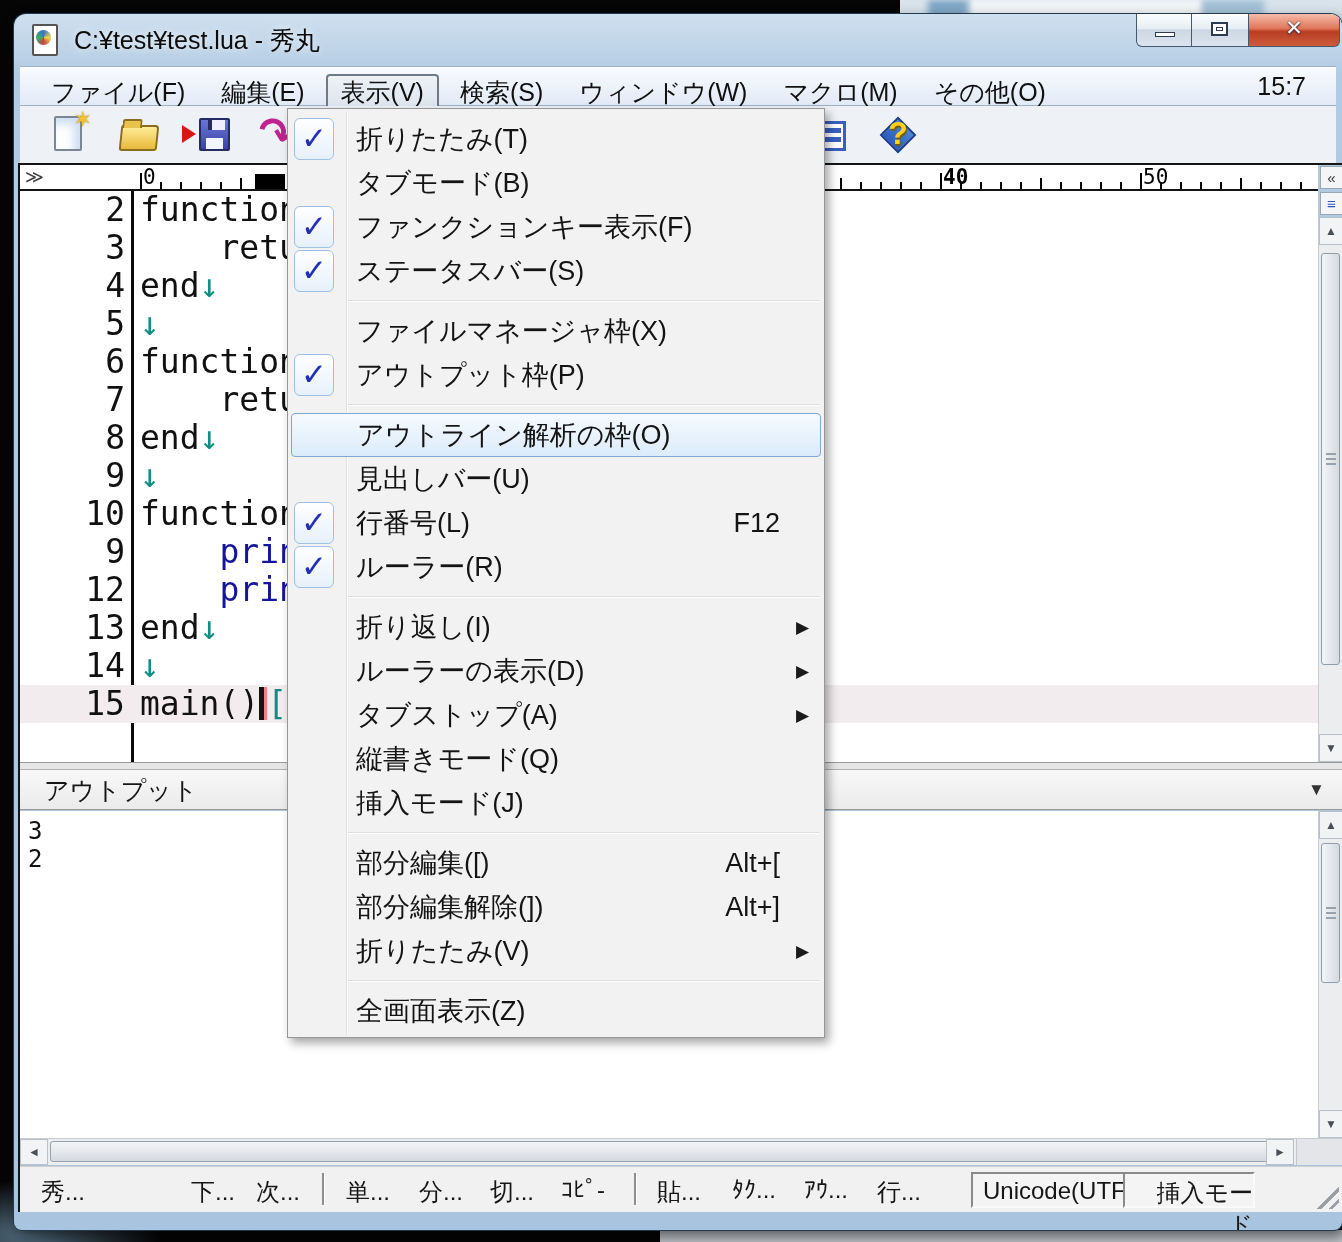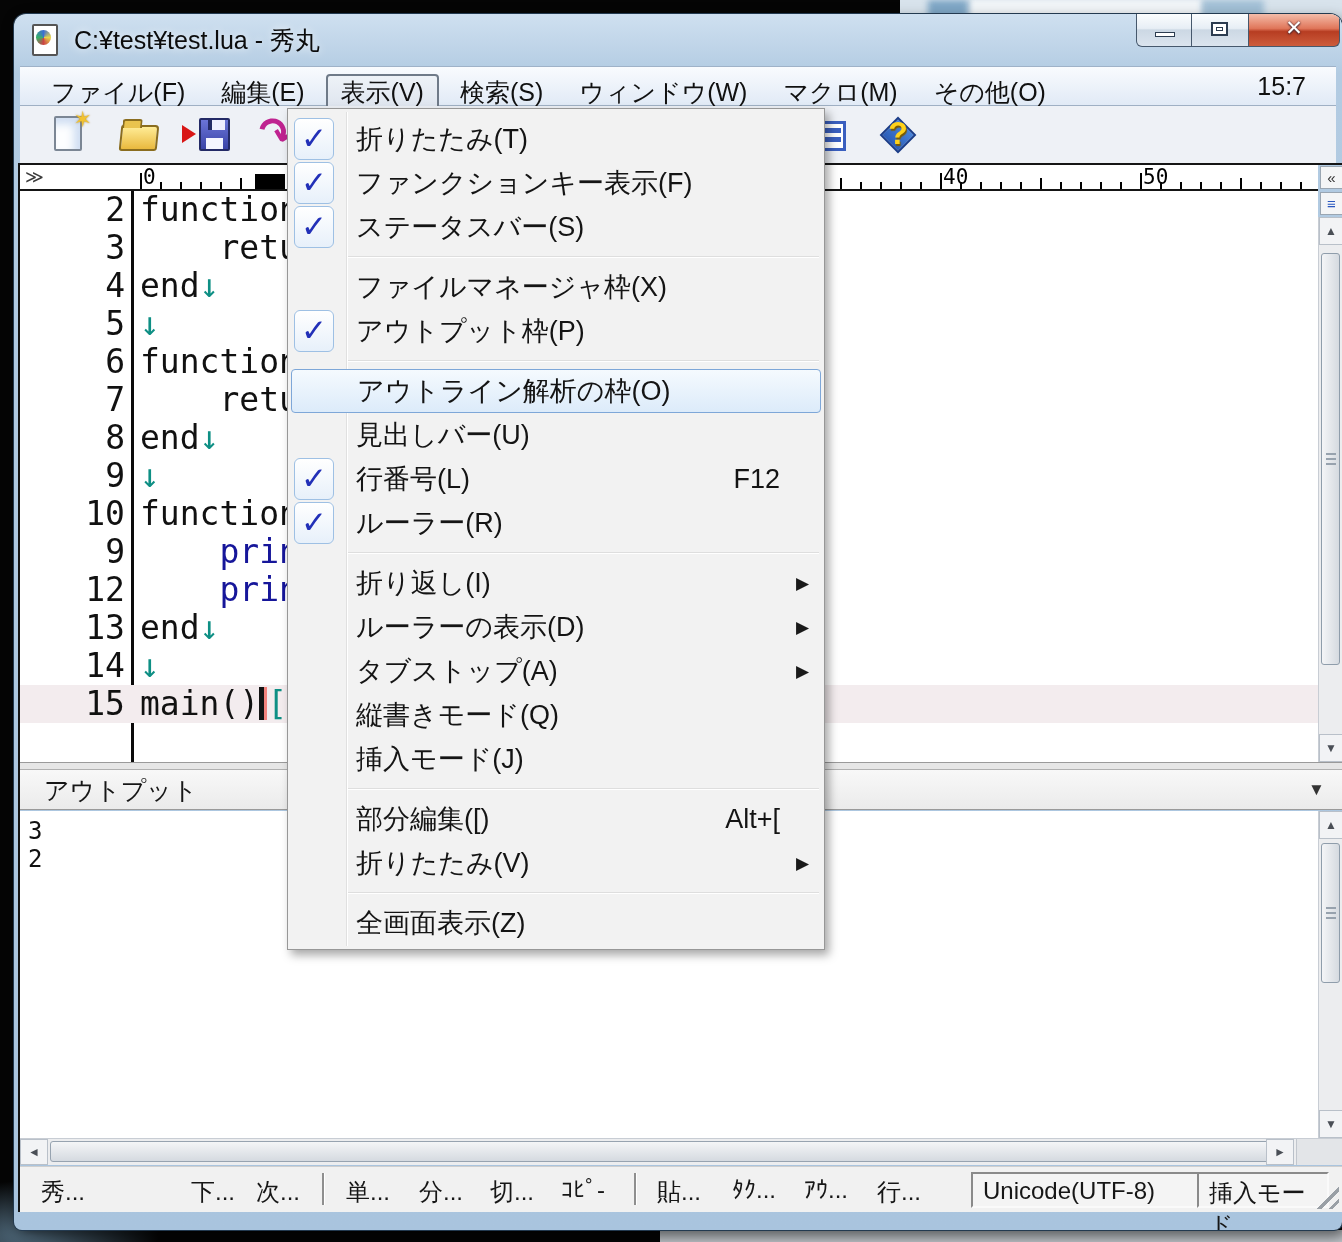--- a/index.html
+++ b/index.html
@@ -420,6 +420,9 @@
             <span class="mlbl">折りたたみ(T)</span>
           </div>
           <div class="mi">
+            <span class="mlbl">タブモード(B)</span>
+          </div>
+          <div class="mi">
             <span class="check">✓</span>
             <span class="mlbl">ファンクションキー表示(F)</span>
           </div>

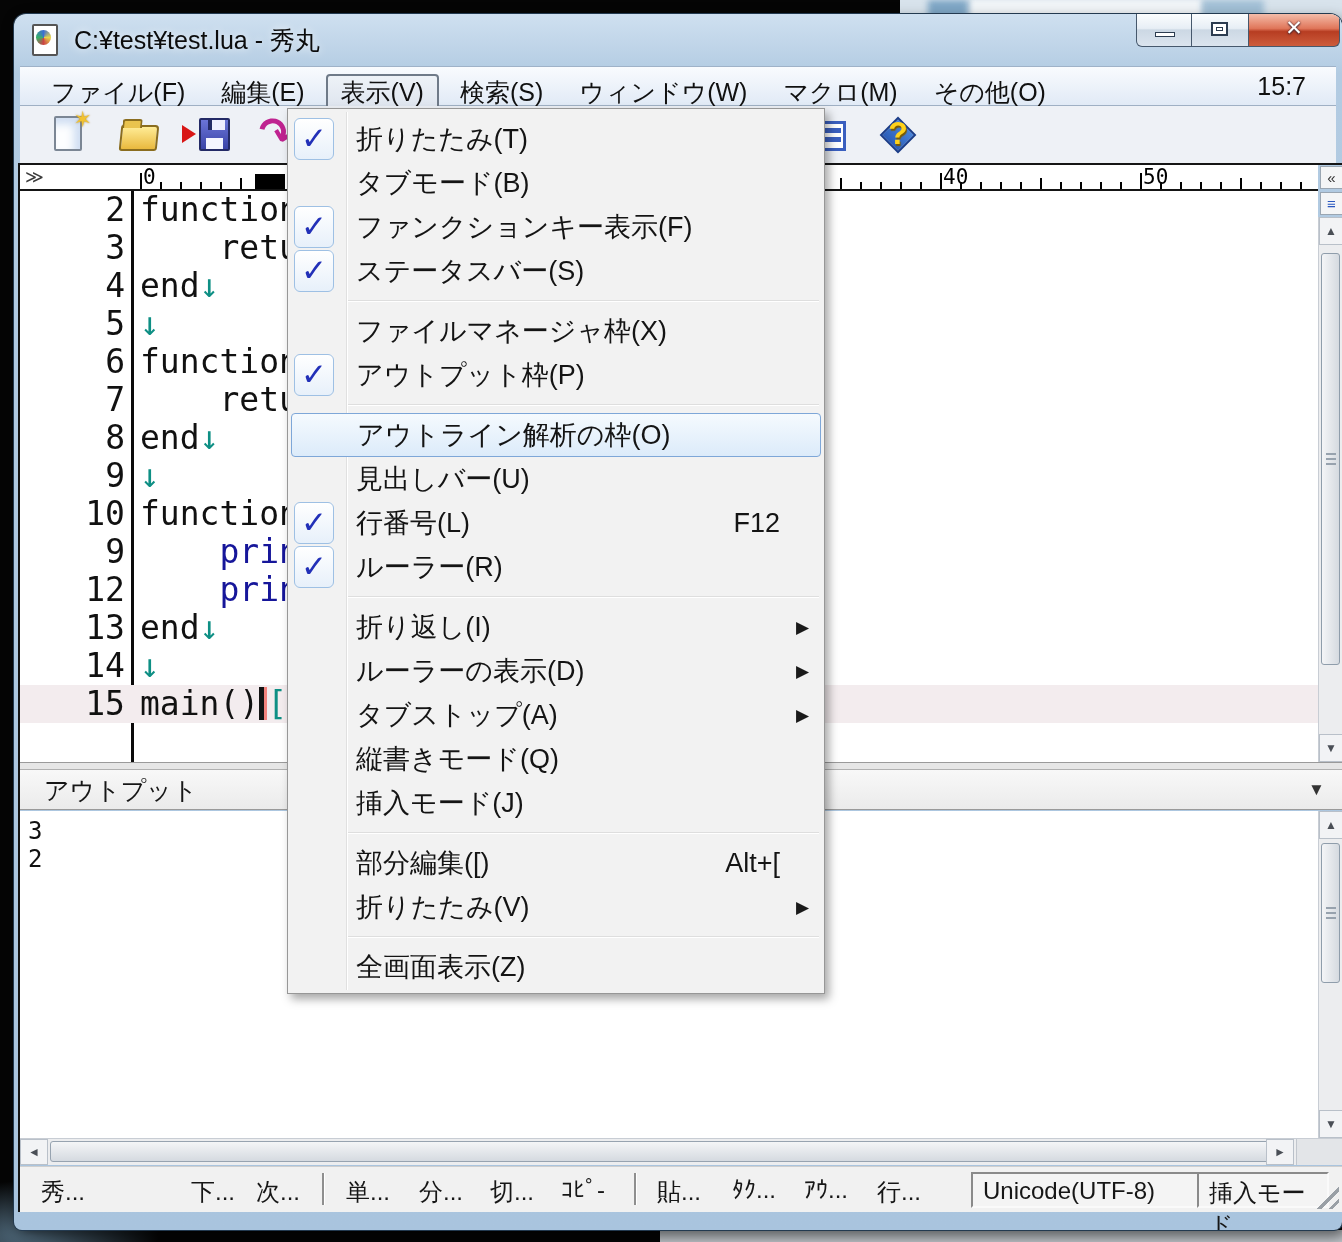--- a/index.html
+++ b/index.html
@@ -291,7 +291,7 @@
         <div class="tick" style="left: 1260px;"></div>
         <div class="tick" style="left: 1280px;"></div>
         <span class="rnum" style="left: 123px;">0</span>
-        <span class="rnum" style="left: 923px;">40</span>
+        <span class="rnum" style="left: 923px; font-weight: bold;">40</span>
         <span class="rnum" style="left: 1123px;">50</span>
       </div>
     <span class="sq-btn btn-collapse">«</span>

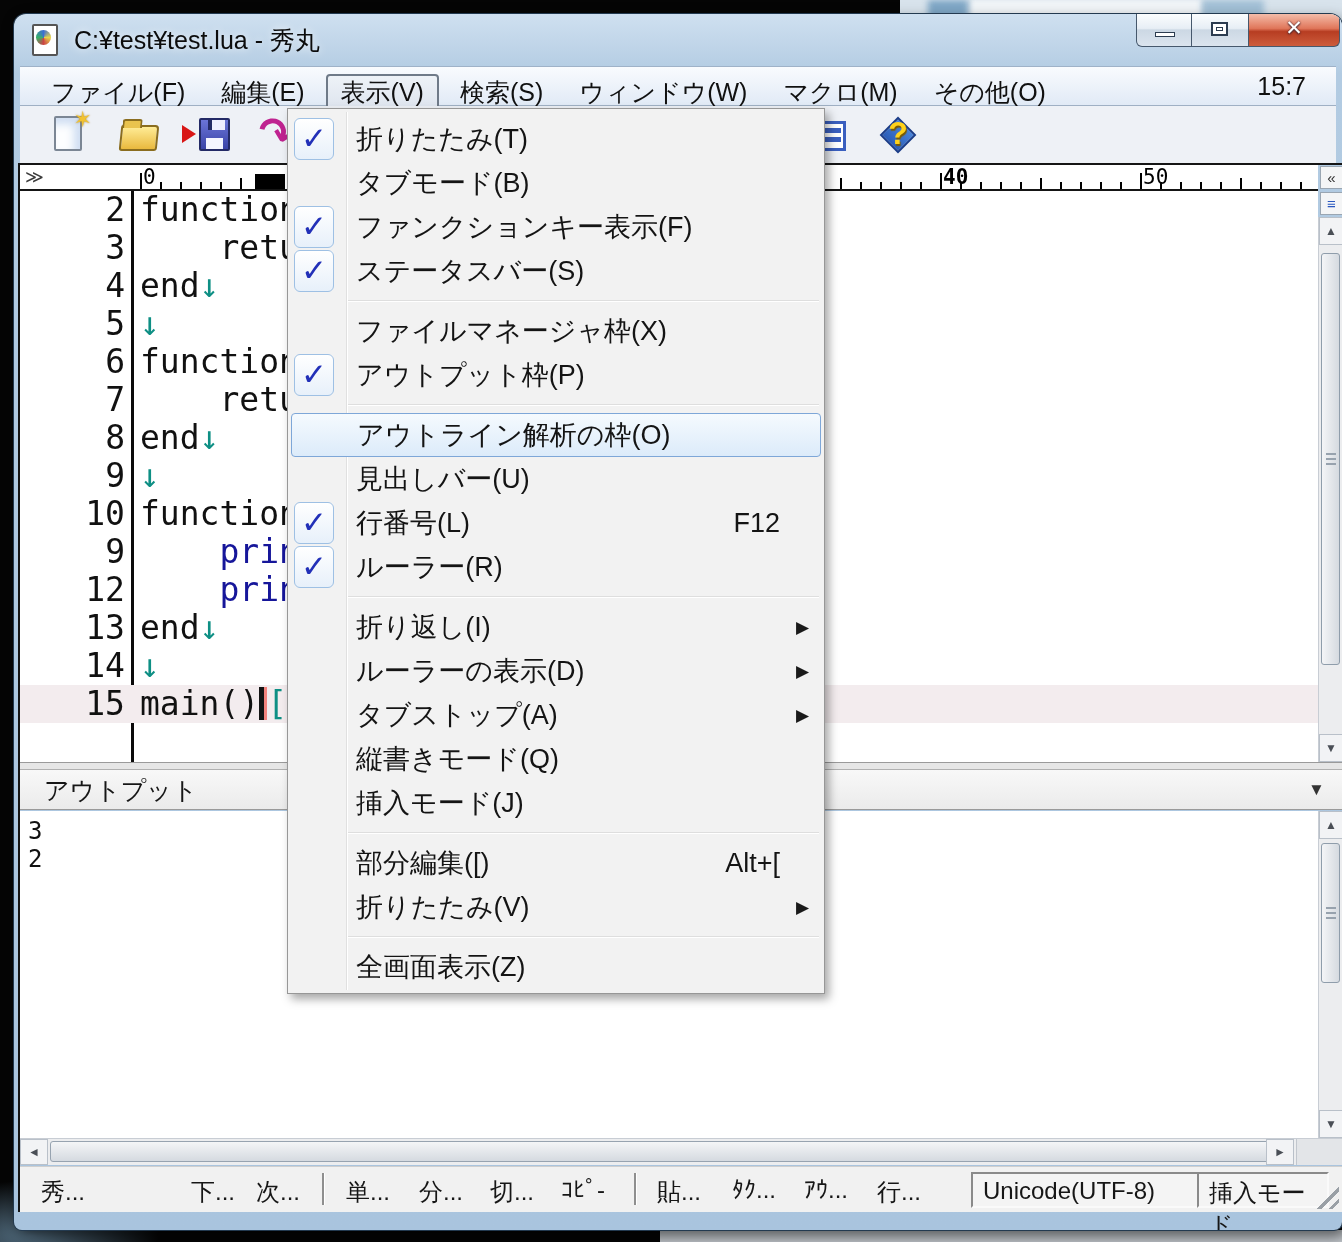--- a/index.html
+++ b/index.html
@@ -479,6 +479,10 @@
             <span class="msc">Alt+[</span>
           </div>
           <div class="mi">
+            <span class="mlbl">部分編集解除(])</span>
+            <span class="msc">Alt+]</span>
+          </div>
+          <div class="mi">
             <span class="mlbl">折りたたみ(V)</span>
             <span class="marrow">▶</span>
           </div>

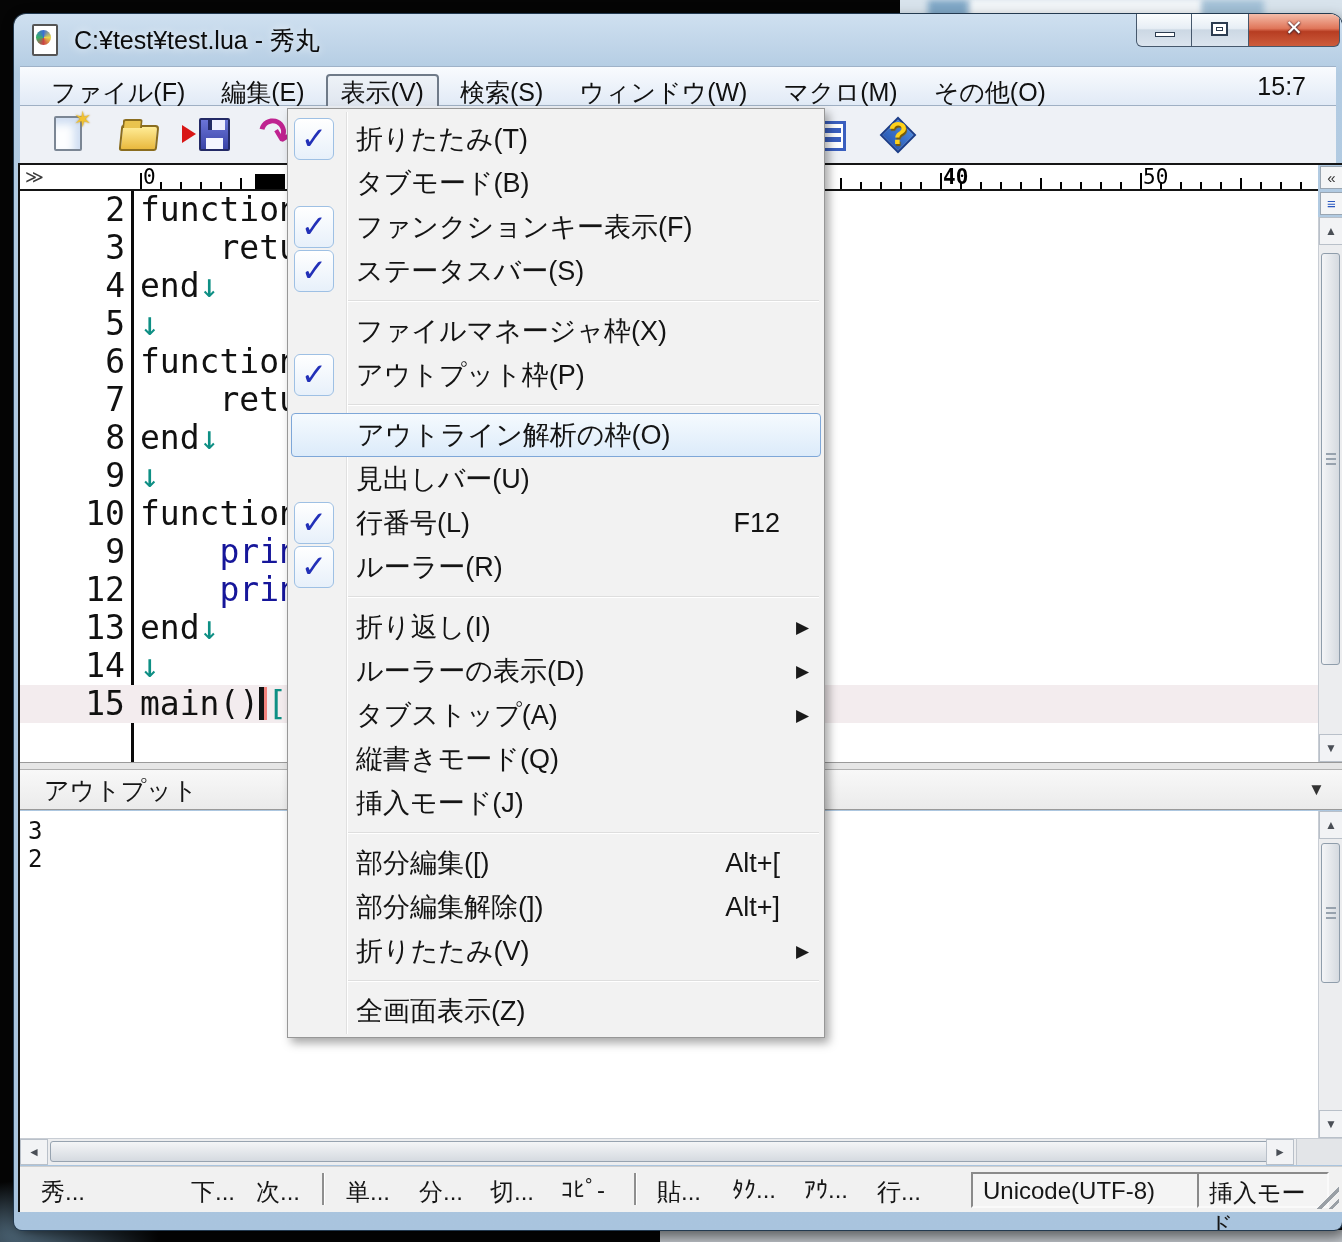--- a/index.html
+++ b/index.html
@@ -132,7 +132,7 @@
   .sb-sep { position:absolute; top:6px; width:2px; height:32px; background:#8f8f8f; box-shadow:1px 0 0 #fff; }
   .sb-box { position:absolute; top:5px; height:36px; background:#f4f4f4; padding:3px 0 0 10px;
     border:2px solid; border-color:#8a8a8a #fafafa #fafafa #8a8a8a; }
-  .sb-enc { left:951px; width:250px; } .sb-mode { left:1177px; width:132px; }
+  .sb-enc { left:951px; width:250px; } .sb-mode { left:1103px; width:132px;text-align:right; }
   .sb-grip { position:absolute; right:3px; bottom:3px; width:28px; height:28px;
     background:repeating-linear-gradient(135deg,#9aa0a6 0 3px,transparent 3px 8px);
     clip-path:polygon(100% 0,100% 100%,0 100%); }

